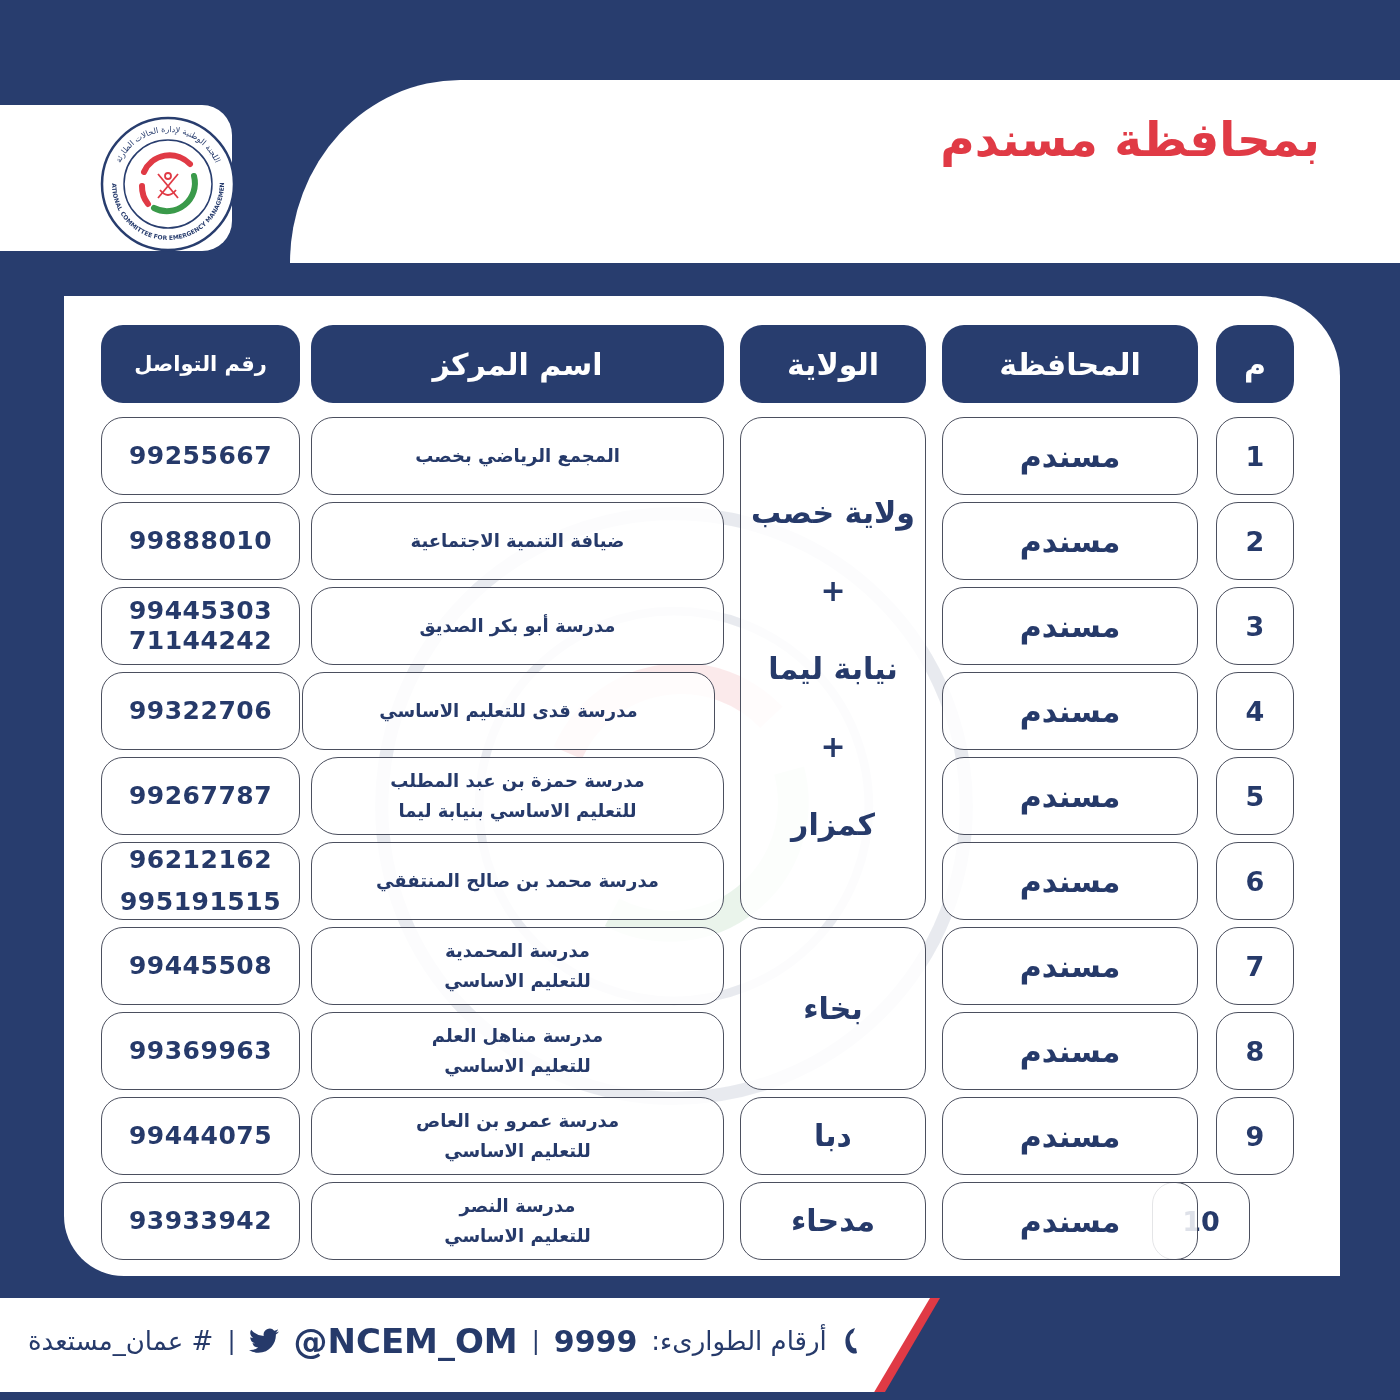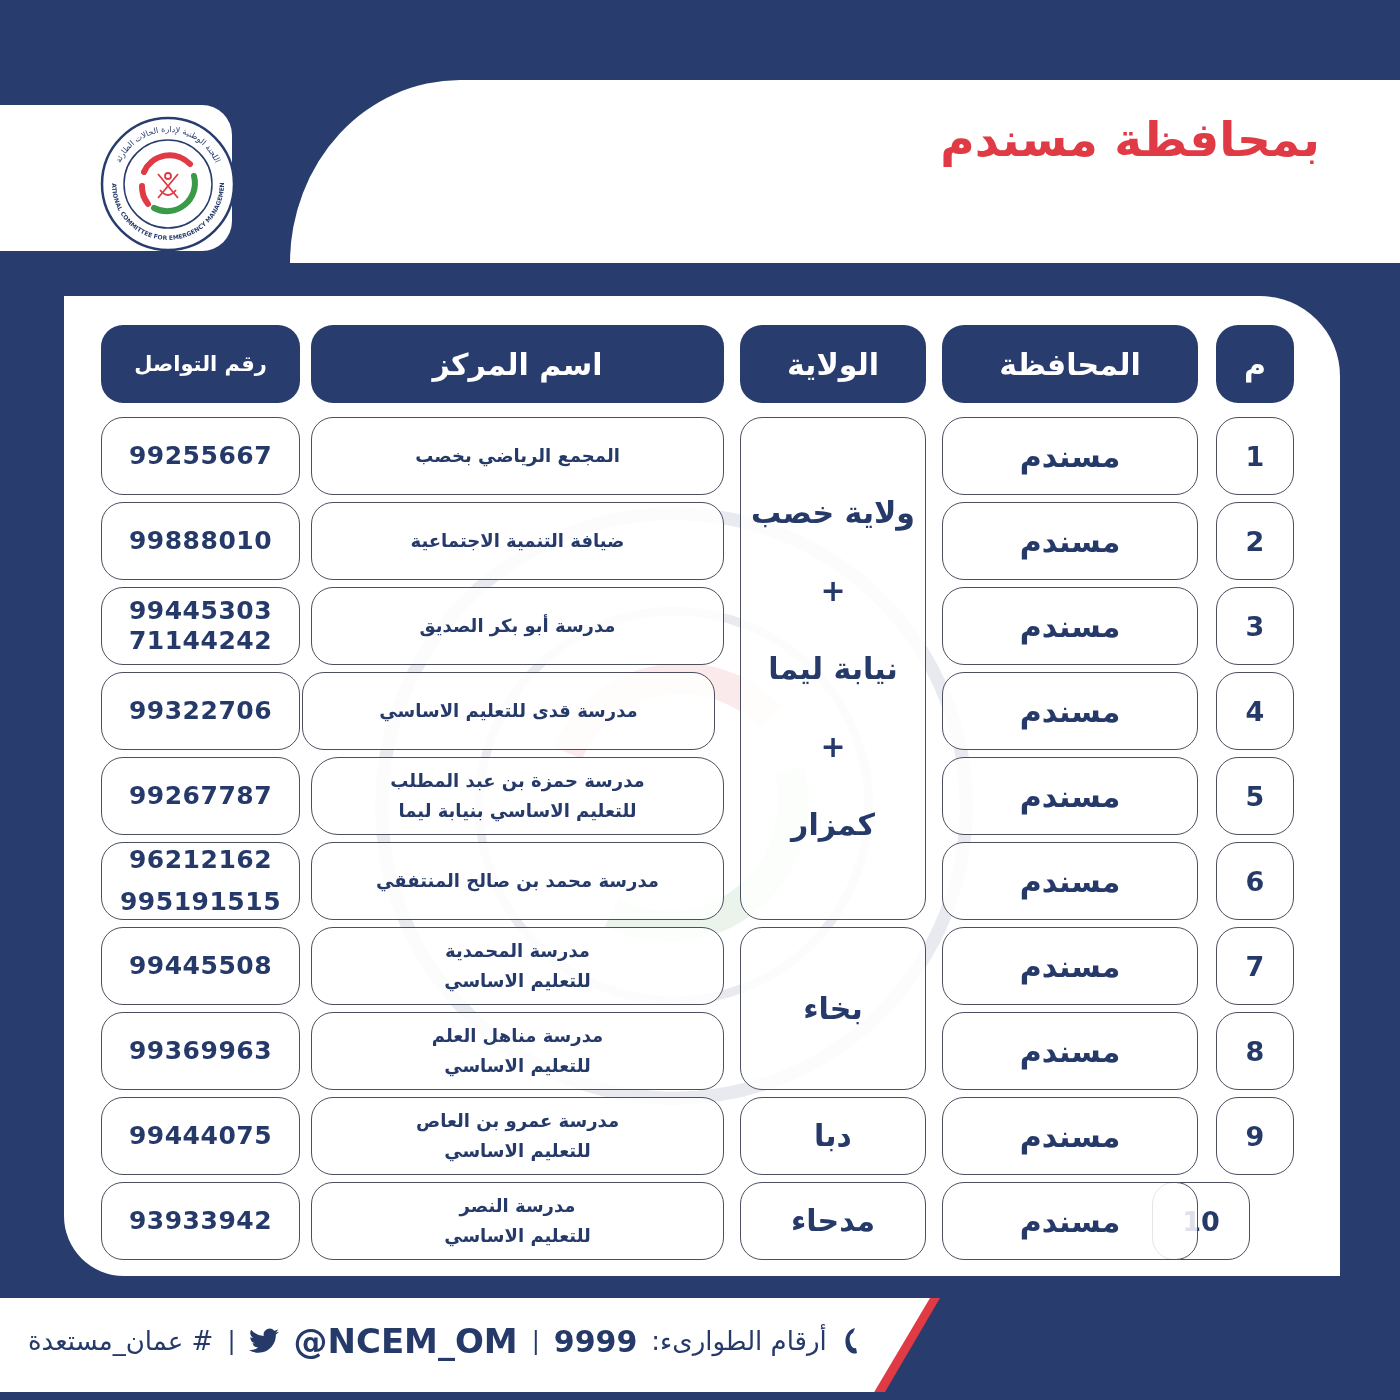--- a/index.html
+++ b/index.html
@@ -263,7 +263,7 @@
     <div class="cell gov" style="left: 942px; top: 1097px; width: 256px; height: 78px; flex-direction: column;">
       <span>مسندم</span>
     </div>
-    <div class="cell center-name" style="left: 311px; top: 1097px; width: 413px; height: 78px; flex-direction: column;">
+    <div class="cell center-name" style="left: 311px; top: 1097px; width: 413px; height: 78px; flex-direction: column; border-radius: 23px;">
       <span>مدرسة عمرو بن العاص</span>
       <span>للتعليم الاساسي</span>
     </div>

